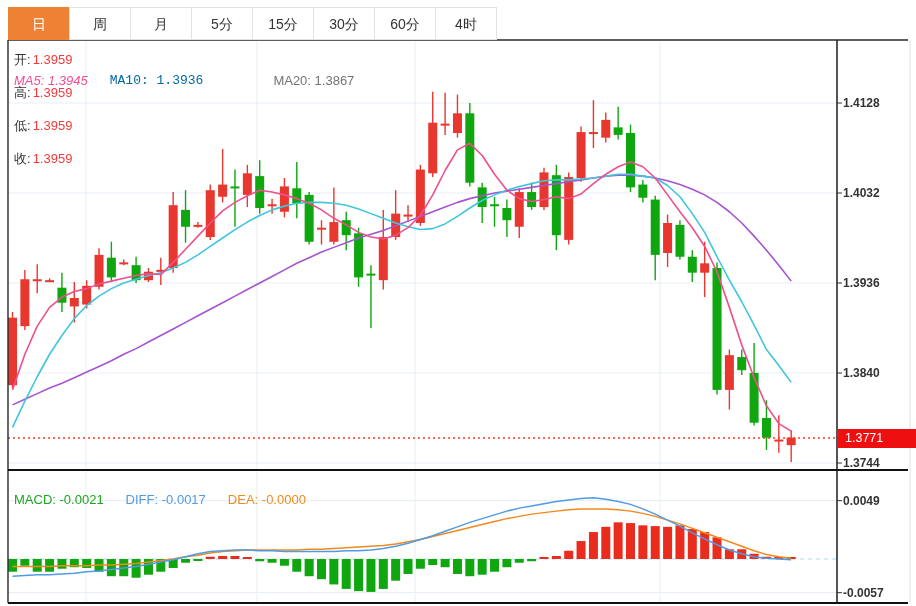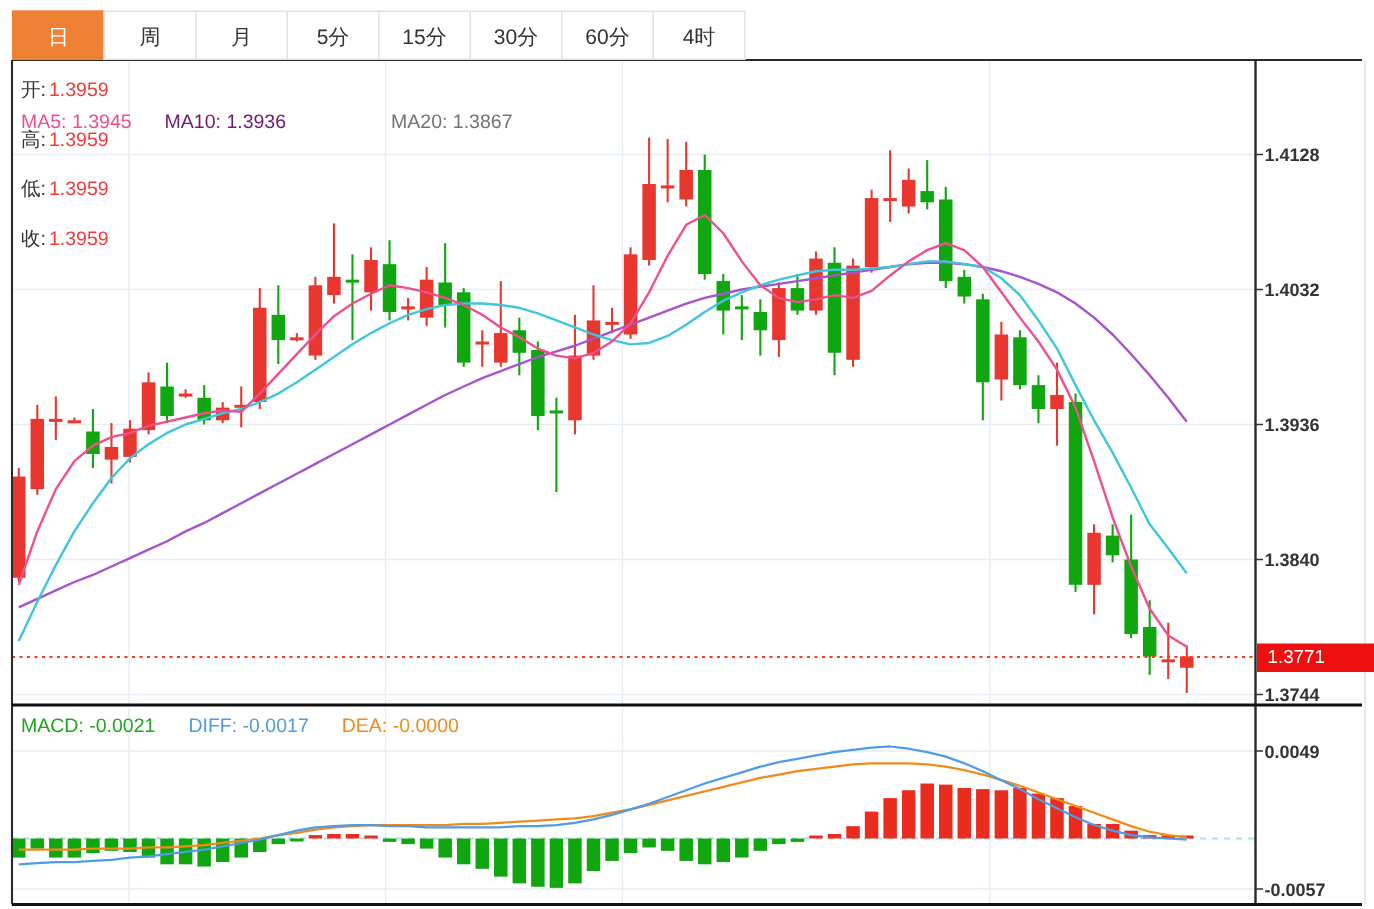--- a/index.html
+++ b/index.html
@@ -17,7 +17,7 @@
   .legend .val{color:#f43b3b;margin-left:2px;}
   #legend-ohlc{top:51px;flex-direction:column;}
   #legend-ma{top:73px;gap:22px;}
-  #legend-ma .ma5{color:#ef4f8e;}
+  #legend-ma .ma5{color:#ef4f8e;font-style:italic;}
   #legend-ma .ma10{color:#701a75;}
   #legend-ma .ma20{color:#737373;margin-left:48px;}
   #legend-macd{top:476px;gap:22px;}

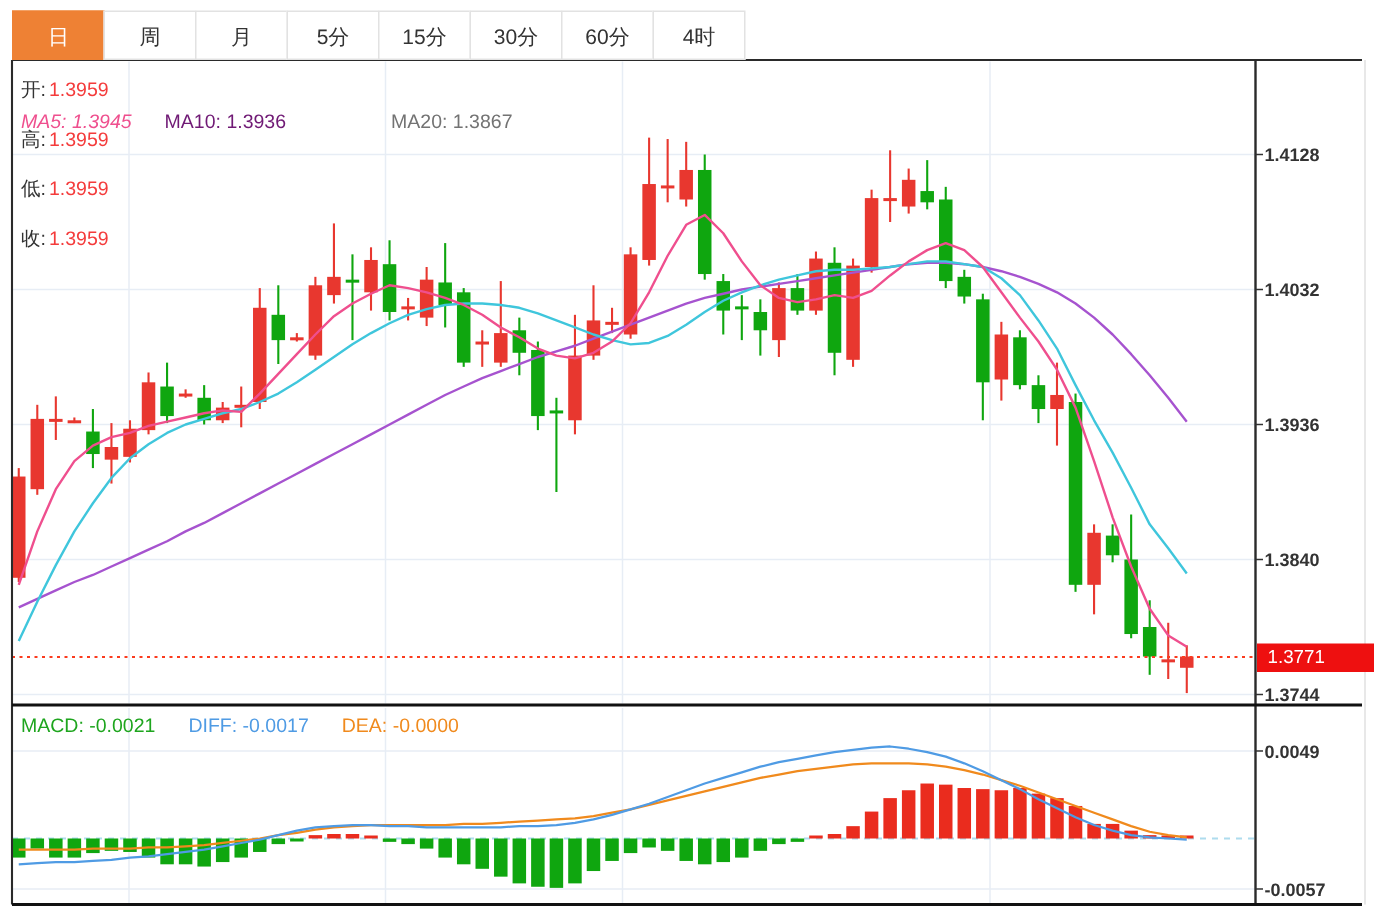--- a/index.html
+++ b/index.html
@@ -18,7 +18,7 @@
   #legend-ohlc{top:51px;flex-direction:column;}
   #legend-ma{top:73px;gap:22px;}
   #legend-ma .ma5{color:#ef4f8e;font-style:italic;}
-  #legend-ma .ma10{color:#701a75;}
+  #legend-ma .ma10{color:#0369a1;font-family:Liberation Mono, monospace;}
   #legend-ma .ma20{color:#737373;margin-left:48px;}
   #legend-macd{top:476px;gap:22px;}
   #legend-macd .m-macd{color:#1ea51e;}

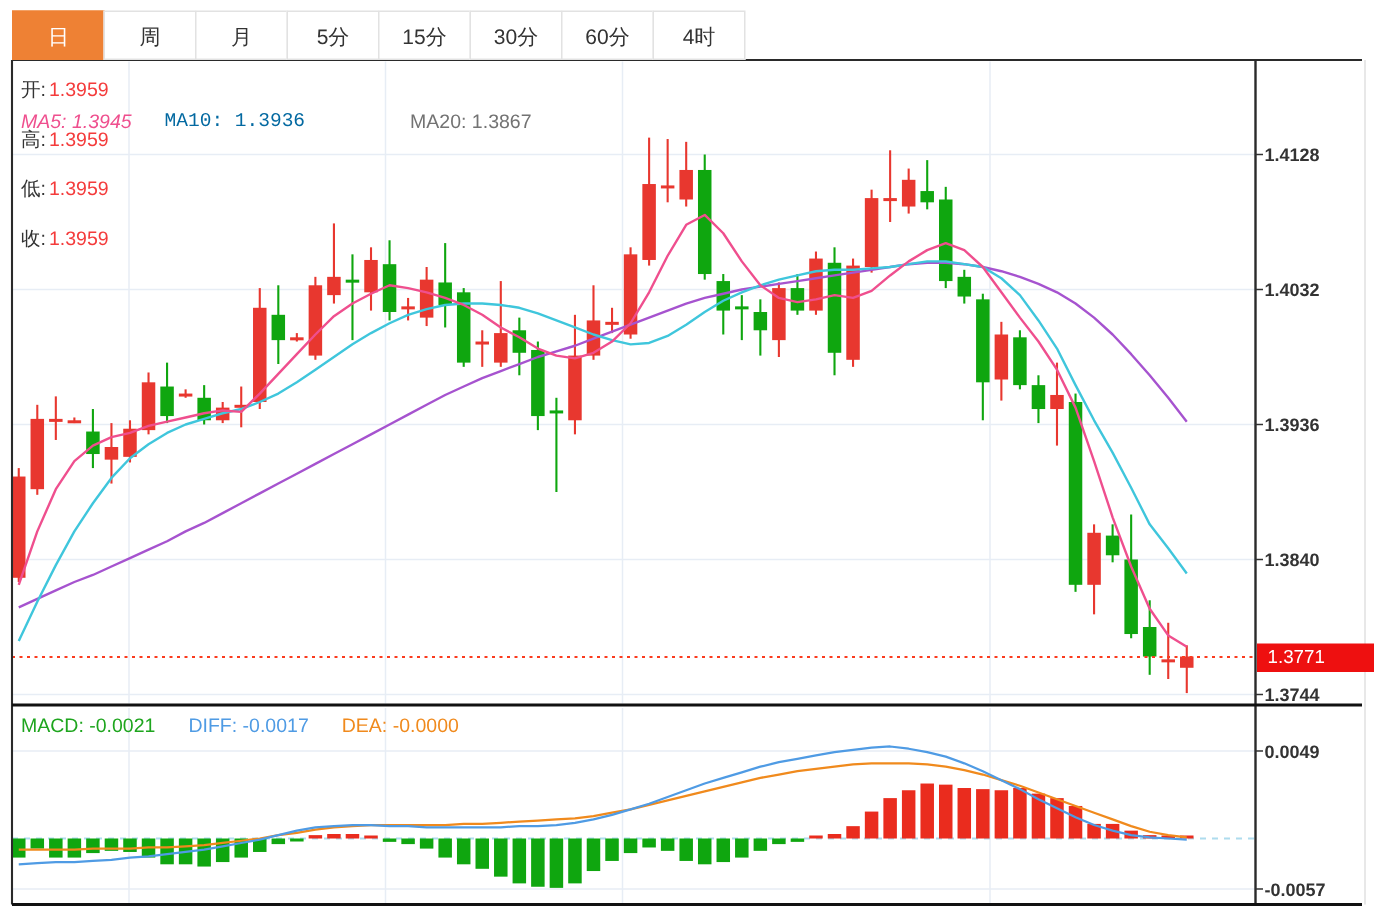--- a/index.html
+++ b/index.html
@@ -20,7 +20,7 @@
   #legend-ma .ma5{color:#ef4f8e;font-style:italic;}
   #legend-ma .ma10{color:#0369a1;font-family:Liberation Mono, monospace;}
   #legend-ma .ma20{color:#737373;margin-left:48px;}
-  #legend-macd{top:476px;gap:22px;}
+  #legend-macd{top:492px;gap:22px;}
   #legend-macd .m-macd{color:#1ea51e;}
   #legend-macd .m-diff{color:#4f9be4;}
   #legend-macd .m-dea{color:#f08a1d;}

